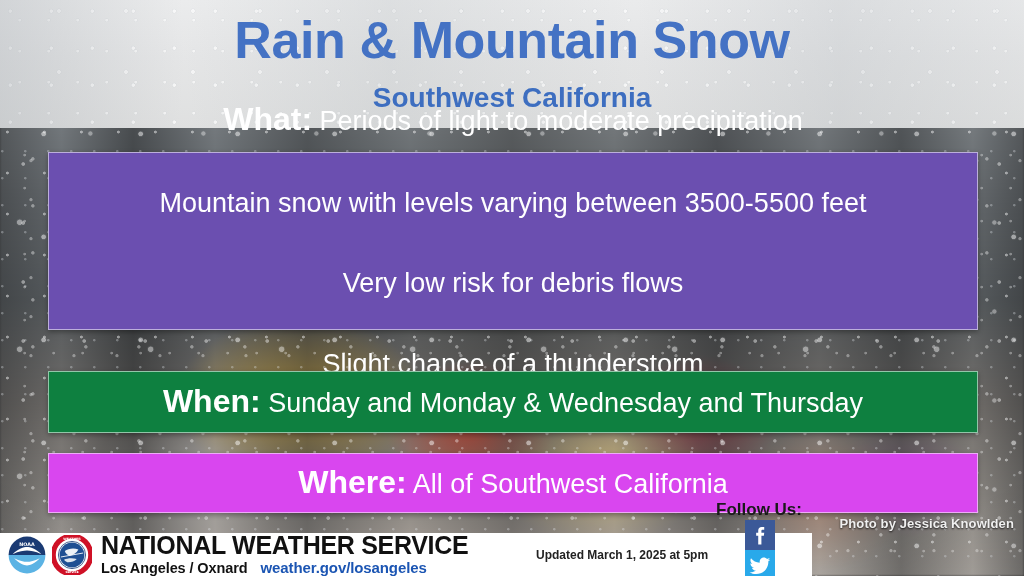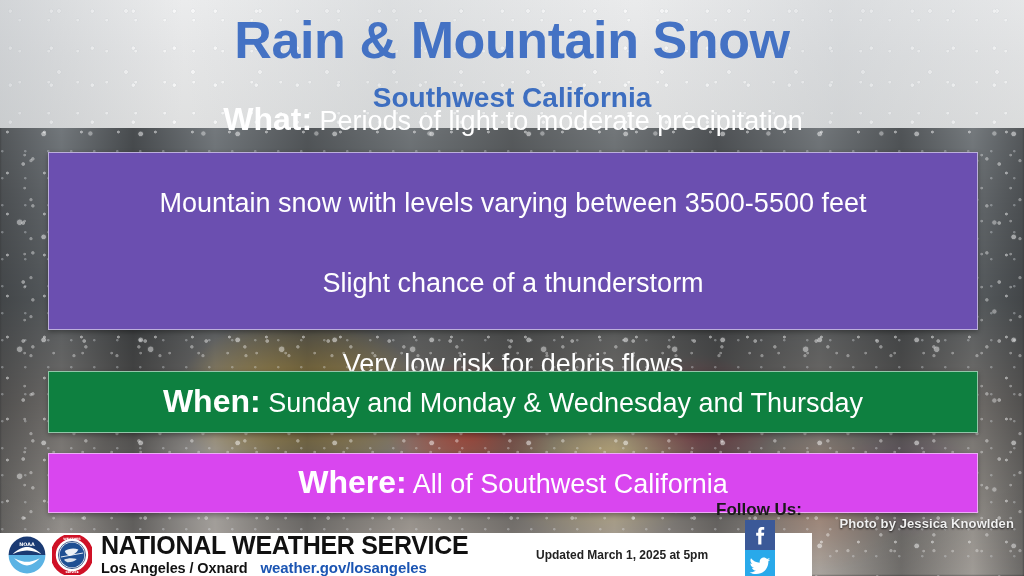--- a/index.html
+++ b/index.html
@@ -187,8 +187,8 @@
       <span>Periods of light to moderate precipitation</span>
     </div>
     <div class="line">Mountain snow with levels varying between 3500-5500 feet</div>
+    <div class="line">Very low risk for debris flows</div>
     <div class="line">Slight chance of a thunderstorm</div>
-    <div class="line">Very low risk for debris flows</div>
   </div>
 
   <div class="panel panel-when" style="background: rgb(14, 128, 64);">

